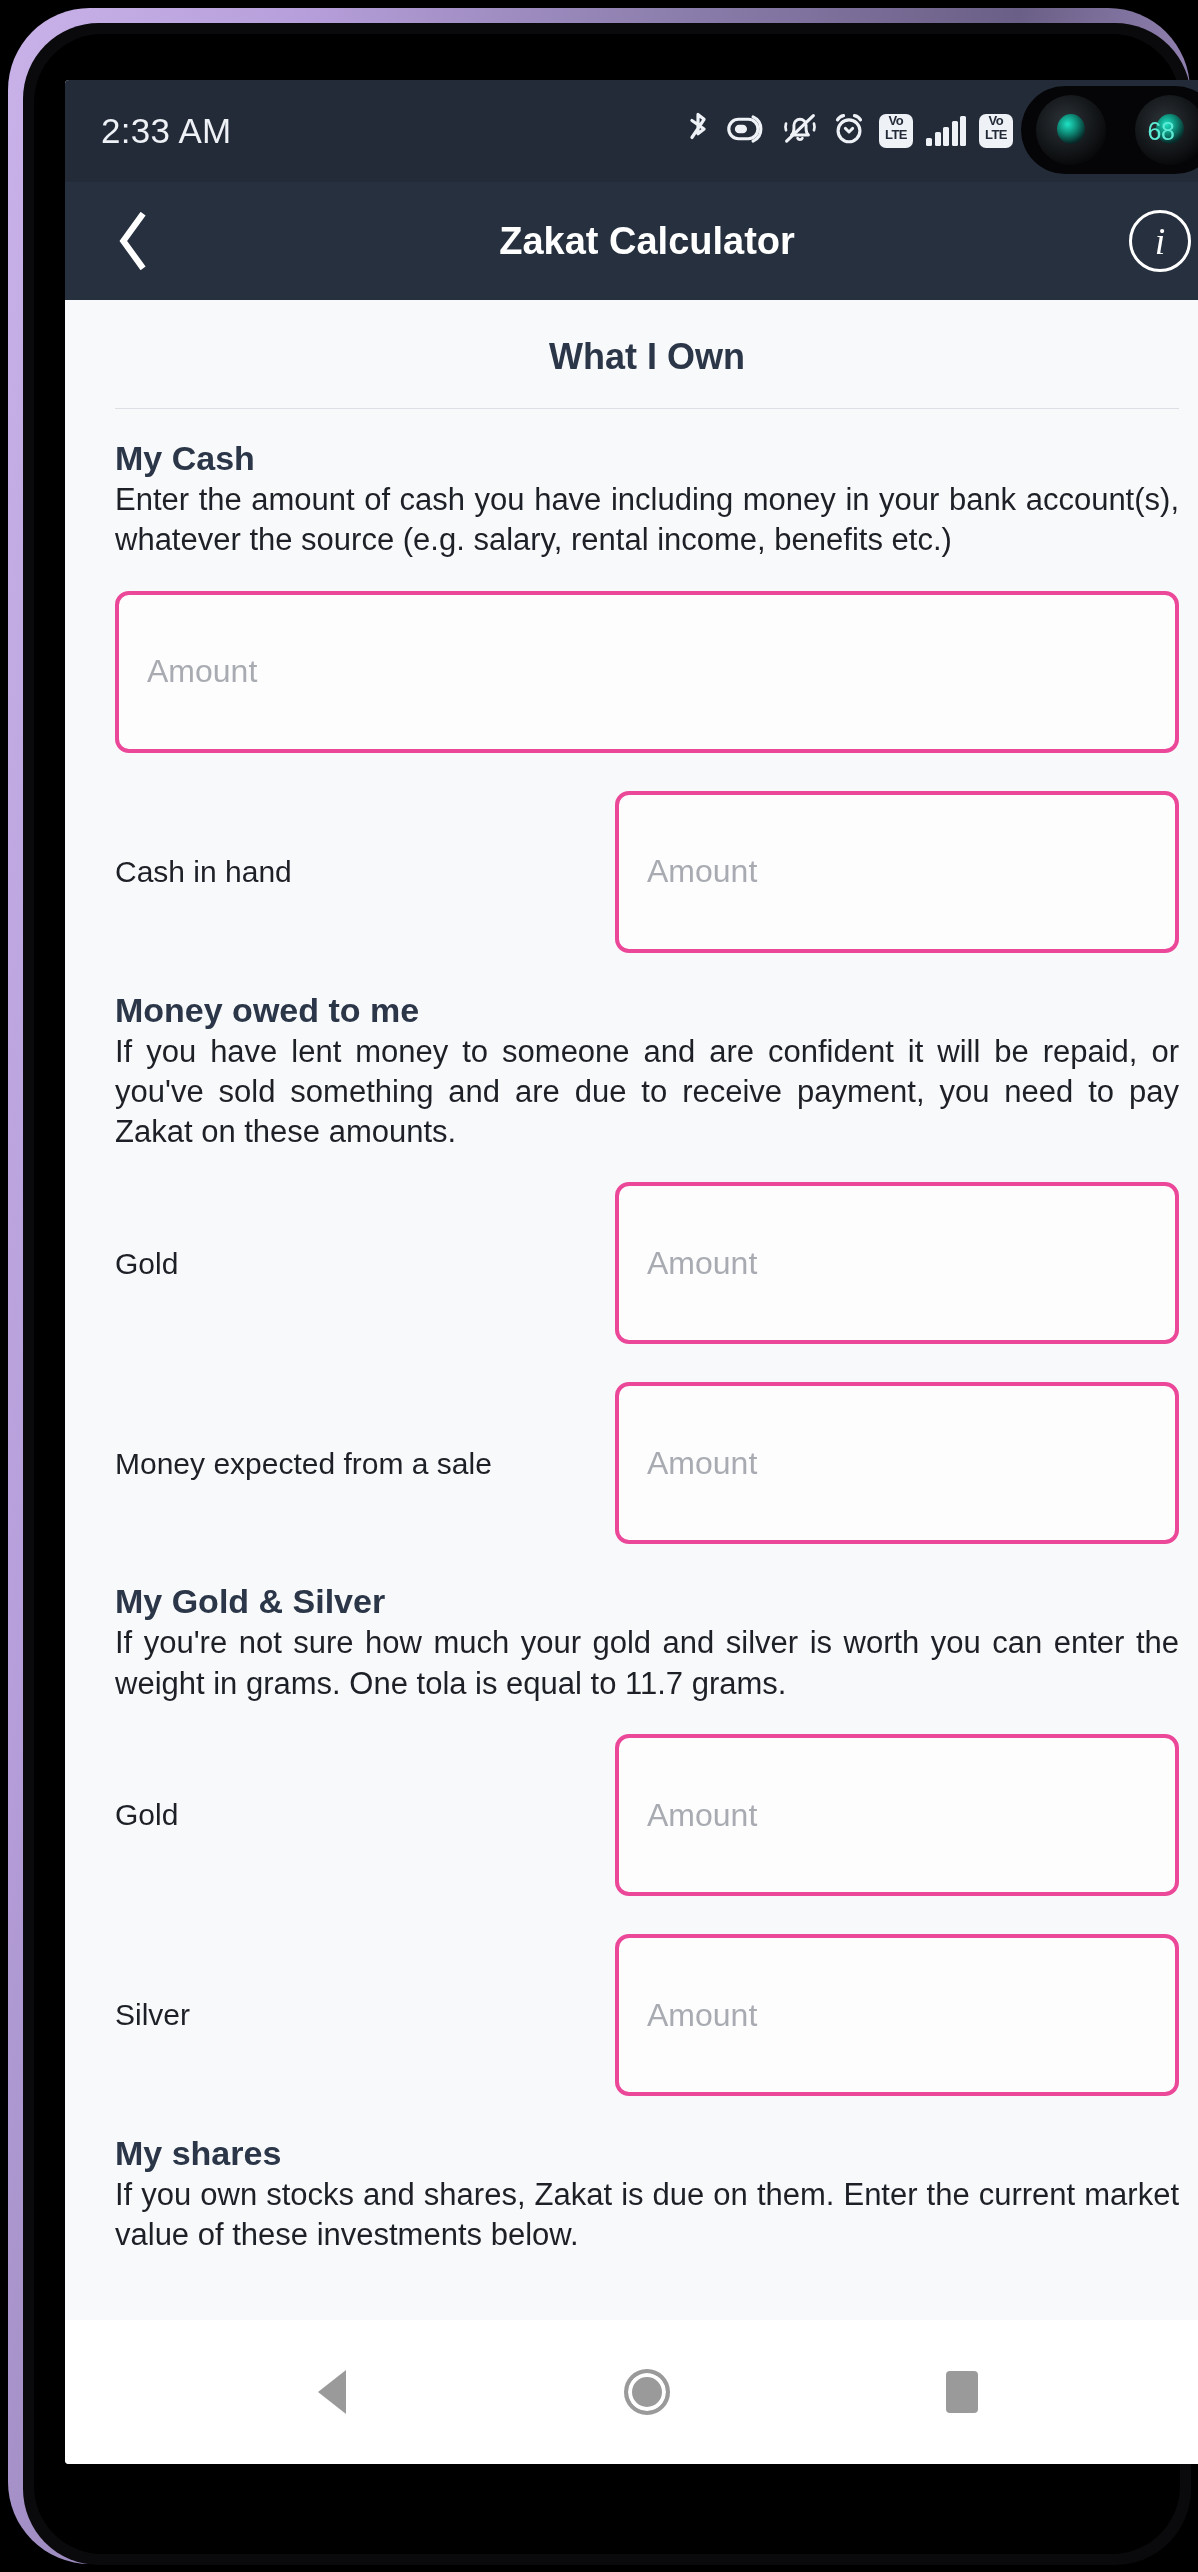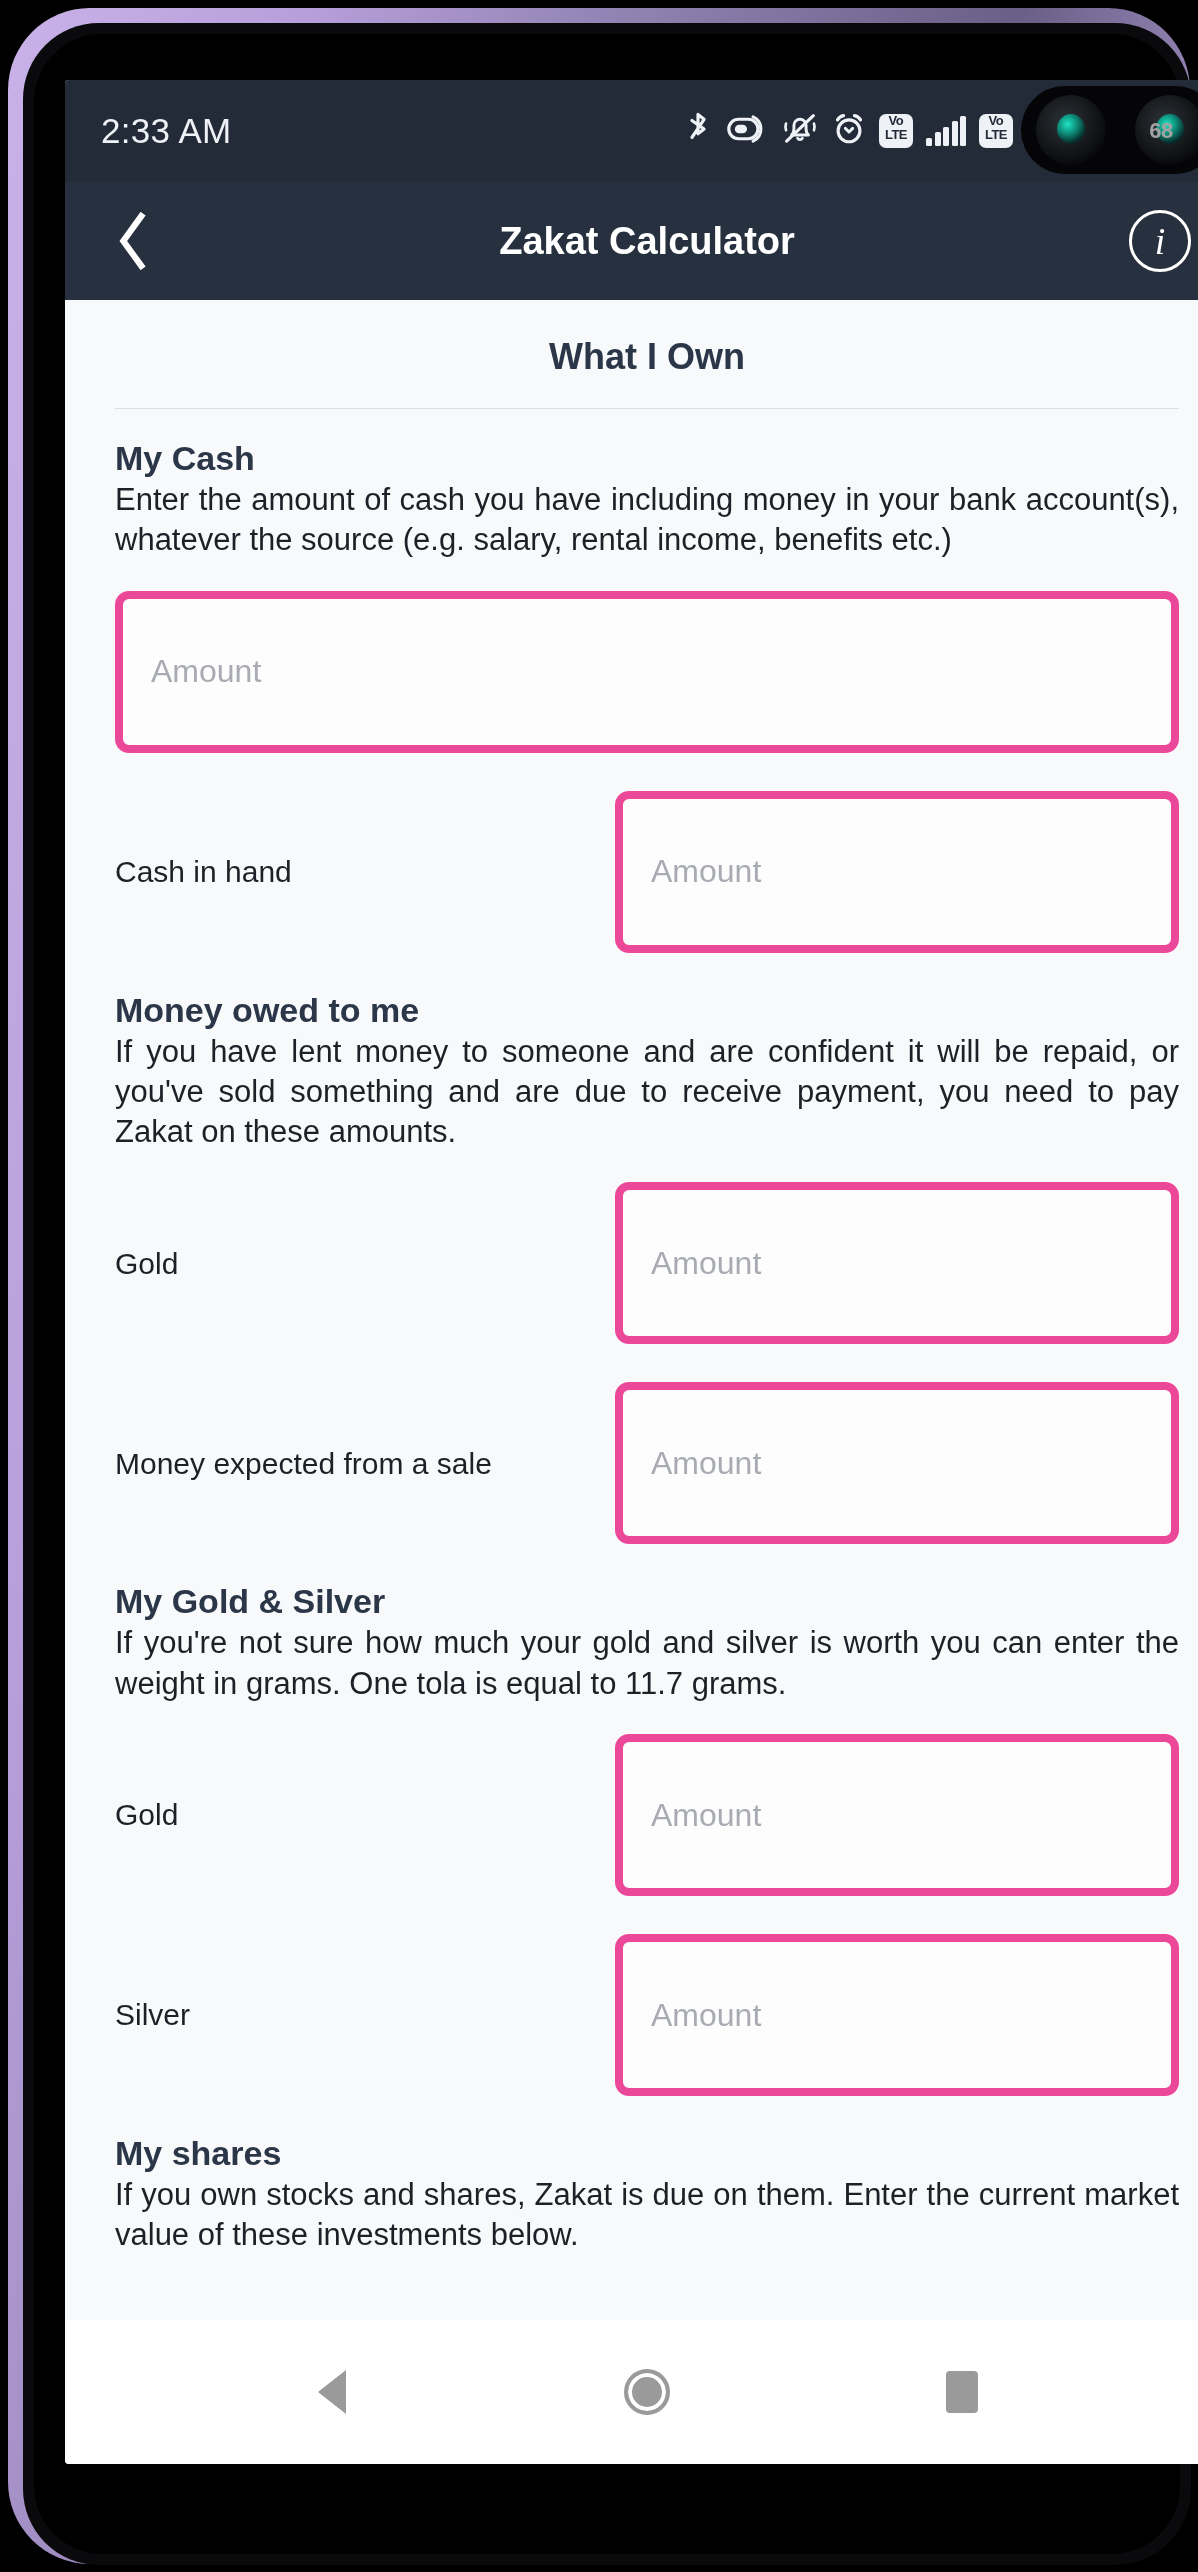--- a/index.html
+++ b/index.html
@@ -108,9 +108,9 @@
   }
   #battery-level {
     position: relative;
-    font-size: 22px;
-    font-weight: 700;
-    color: #a3a3a3;
+    font-size: 25px;
+    font-weight: 400;
+    color: #5eead4;
     z-index: 2;
     letter-spacing: -0.5px;
   }

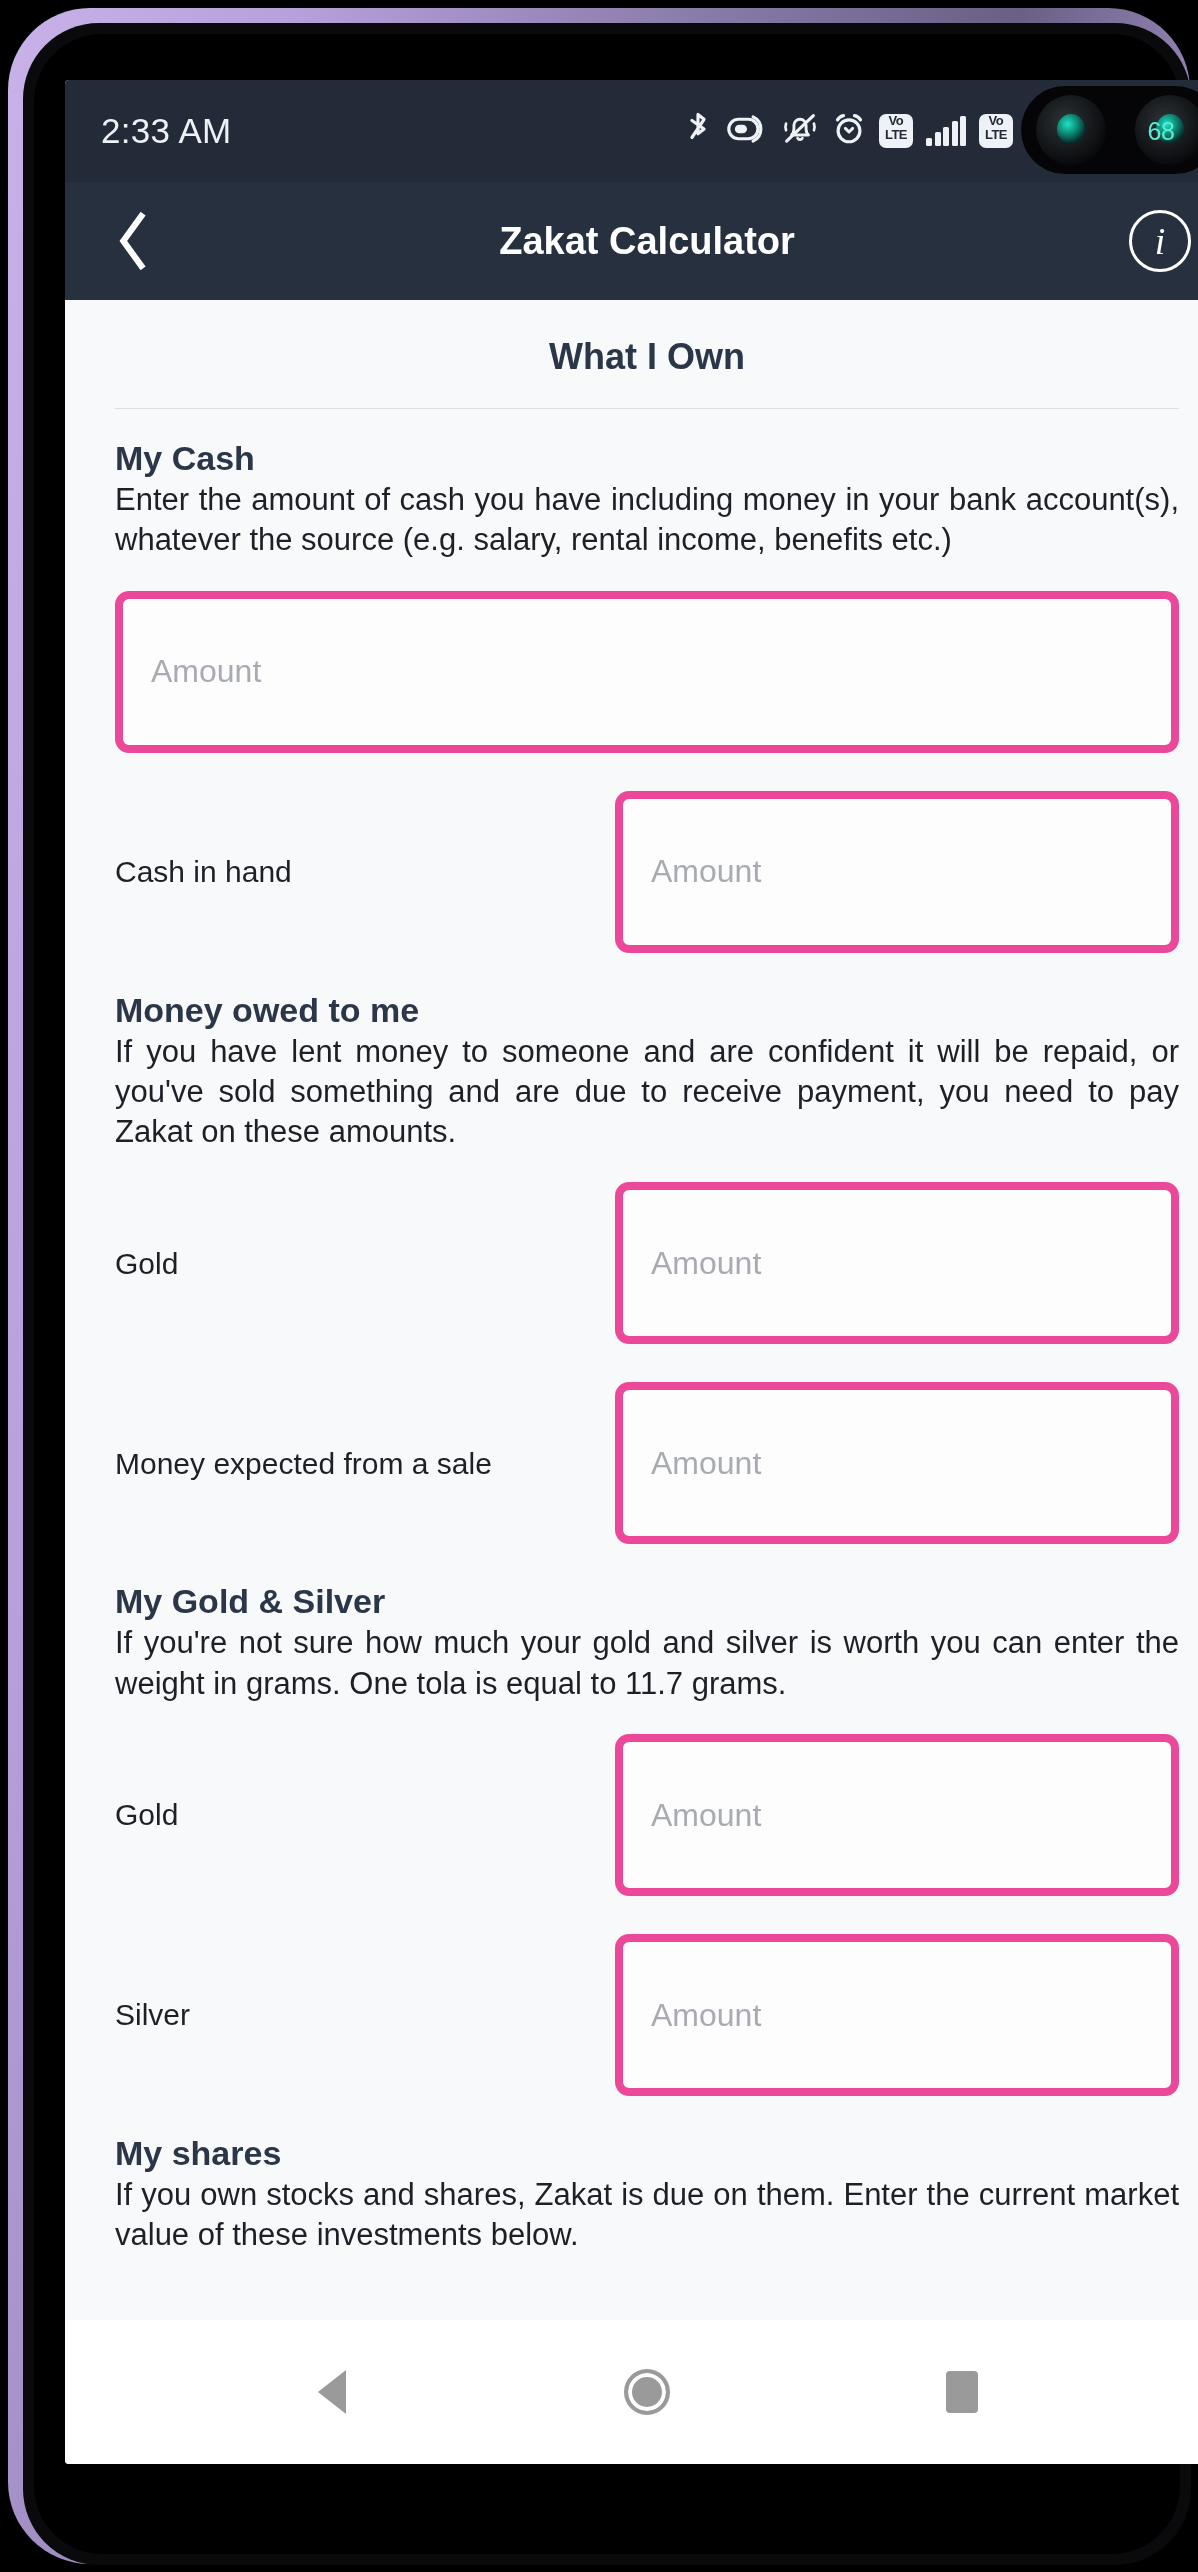--- a/index.html
+++ b/index.html
@@ -233,7 +233,7 @@
   .field-input {
     flex: 1;
     height: 162px;
-    border: 8px solid #ec4899;
+    border: 4px solid #ec4899;
     border-radius: 14px;
     background: #fdfdfe;
     display: flex;

